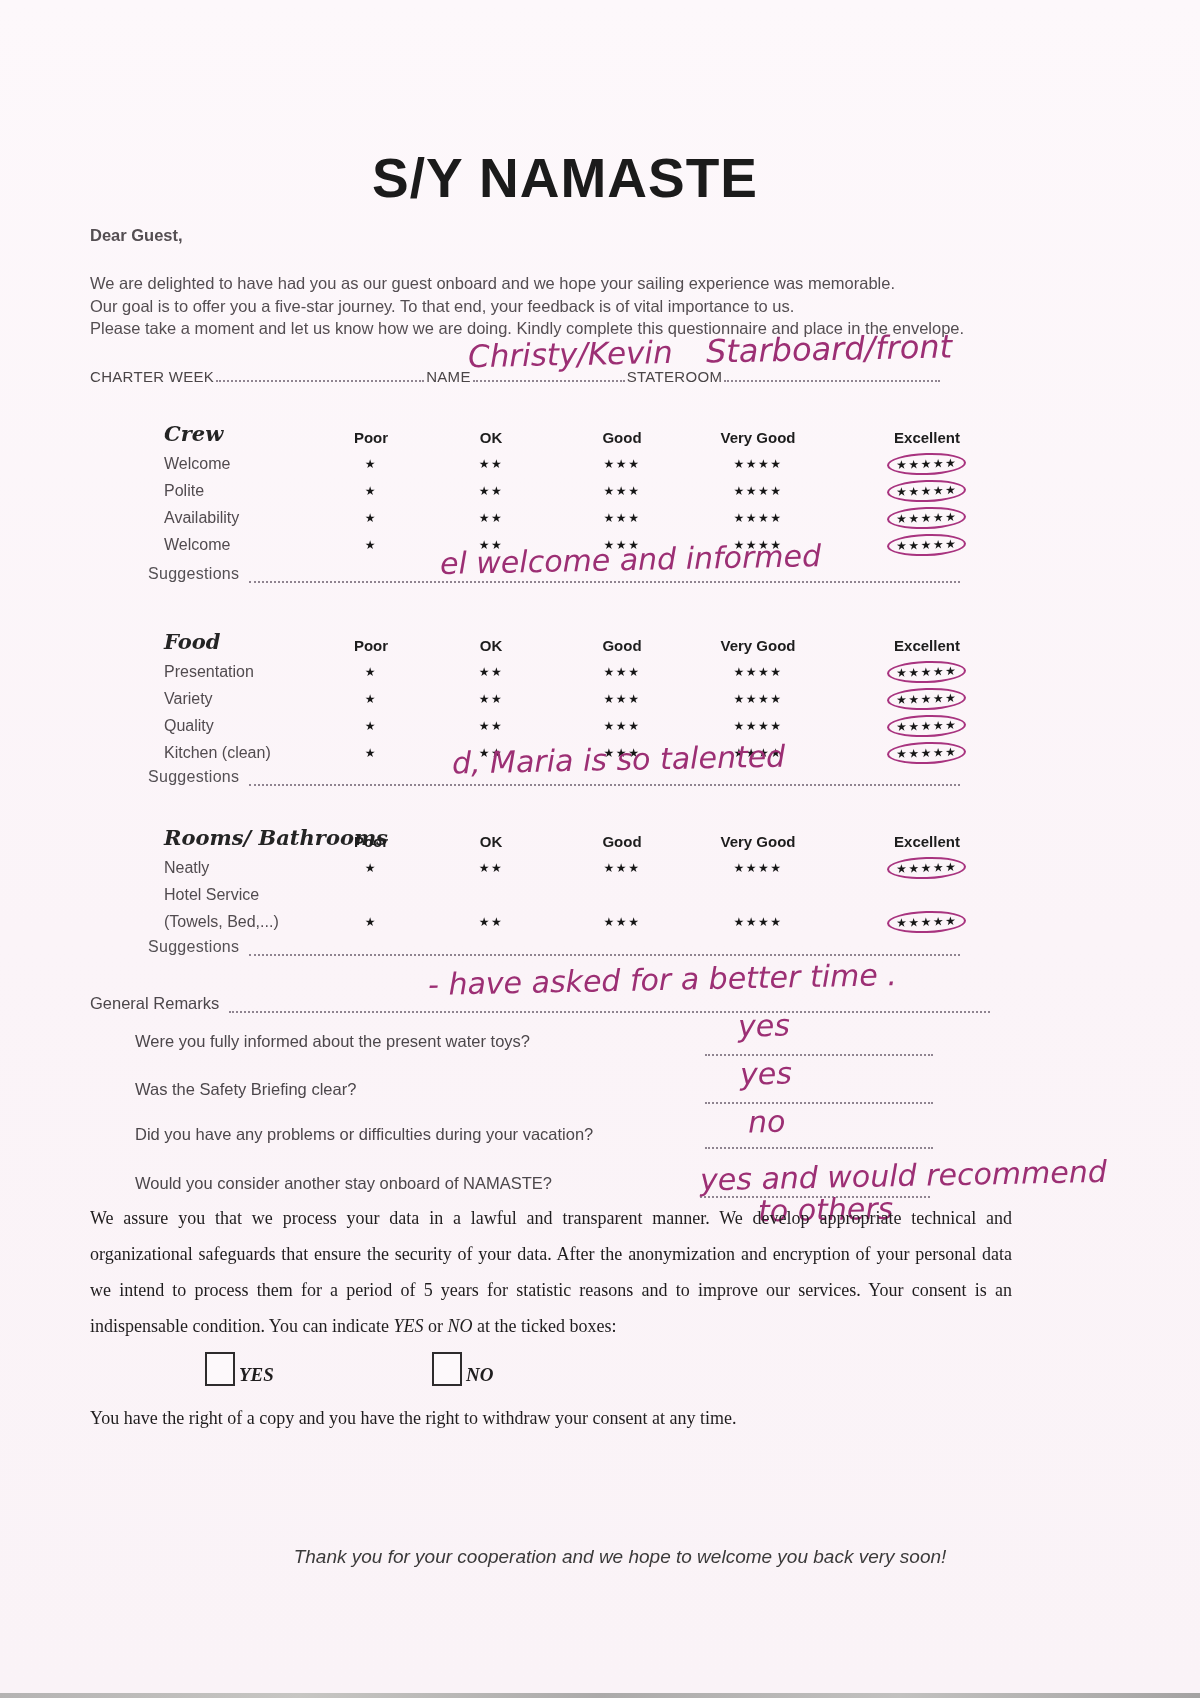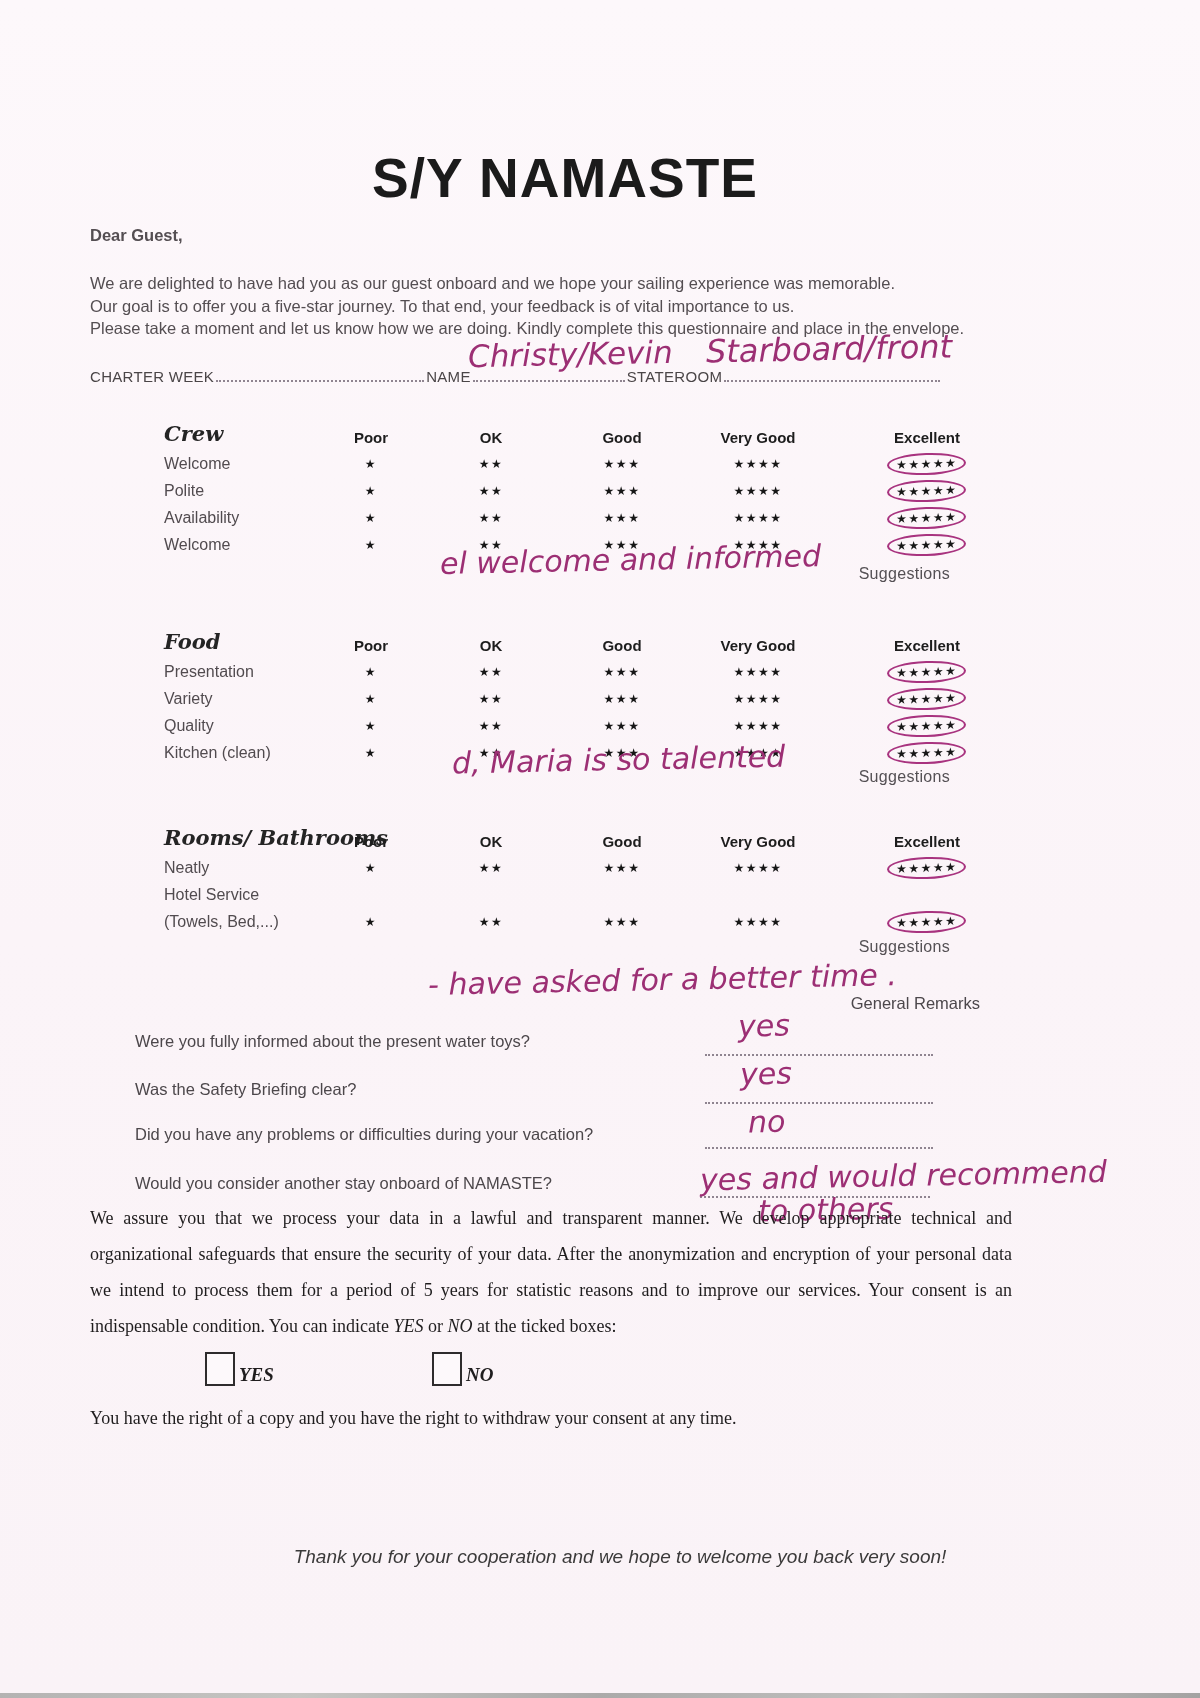--- a/index.html
+++ b/index.html
@@ -39,7 +39,7 @@
     display:inline-block;padding:2px 7px;border:2.5px solid #a8337f;
     border-radius:50%;transform:rotate(-2deg);background:transparent;
   }
-  .sugg{display:flex;align-items:flex-end;width:812px;flex-direction:column;}
+  .sugg{display:flex;align-items:flex-end;width:812px;}
   .sugg .fieldlabel{font-size:16px;color:#545054;margin-right:10px;}
   .sugg .dots{flex:1;}
   .qlabel{font-size:16.5px;color:#4c474b;white-space:nowrap;}

